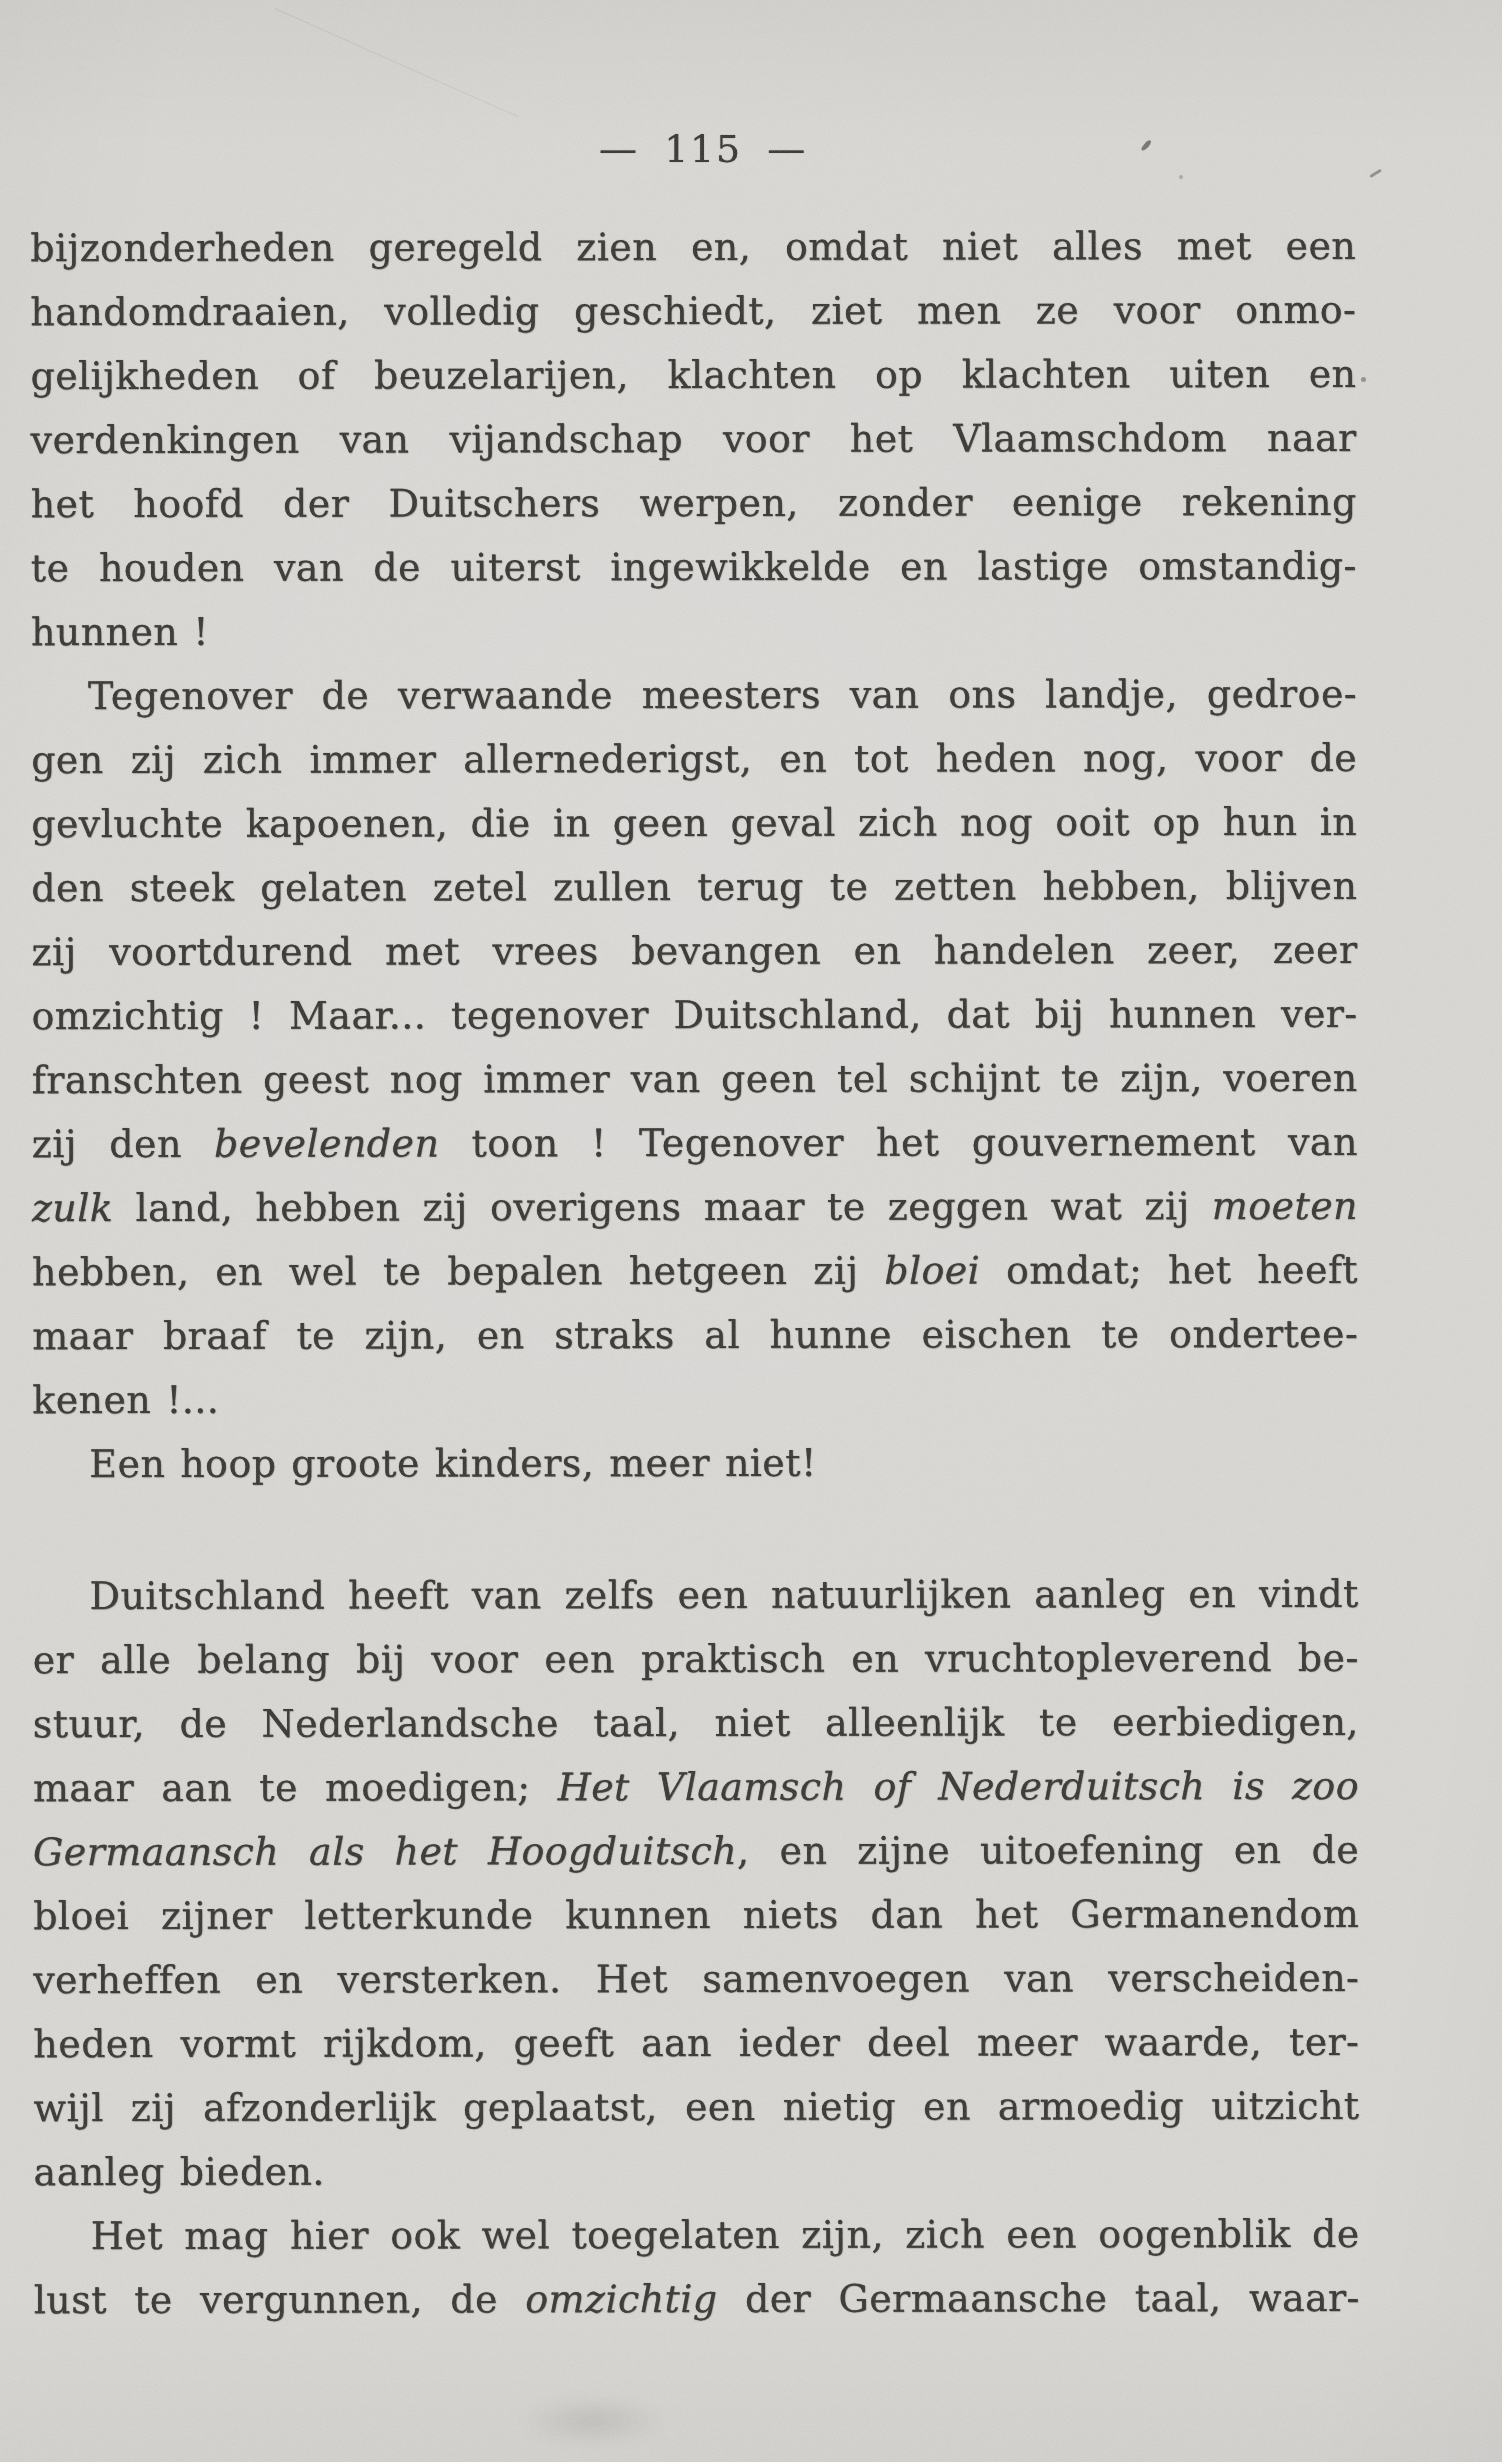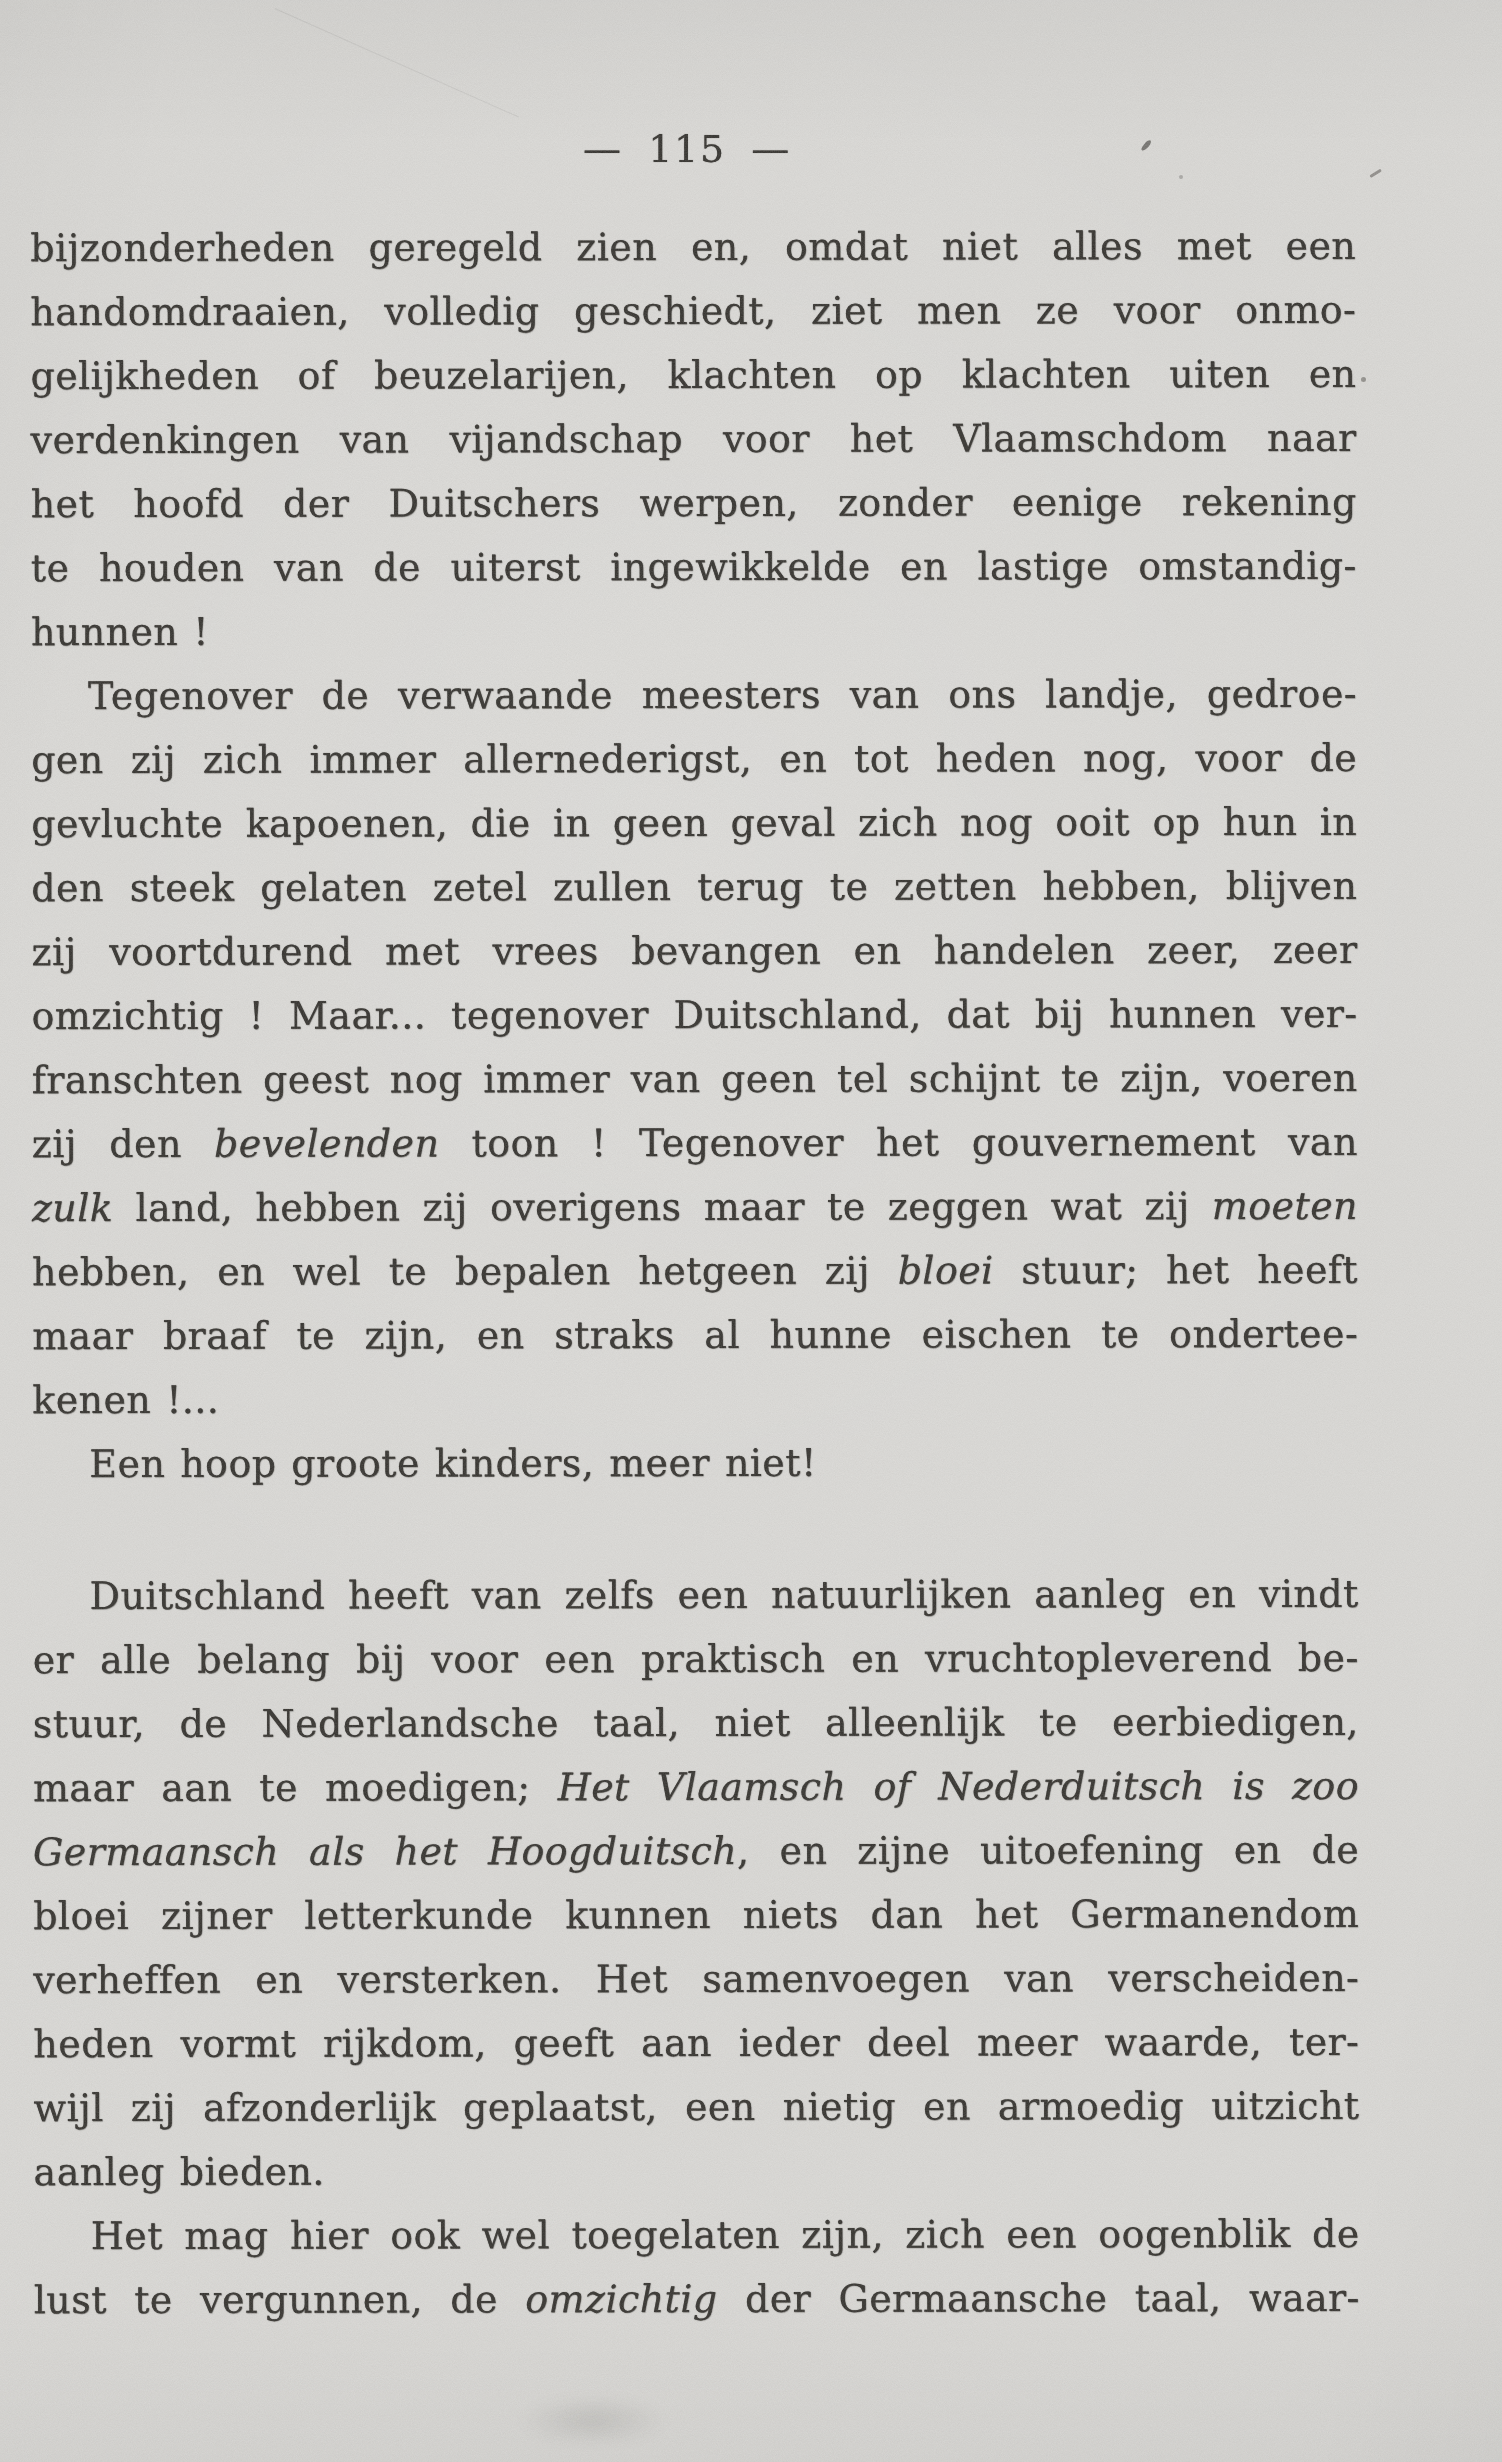--- a/index.html
+++ b/index.html
@@ -22,7 +22,7 @@
   .page-number {
     position: absolute;
     top: 117px;
-    left: 24px;
+    left: 40px;
     width: 1326px;
     height: 64px;
     line-height: 64px;

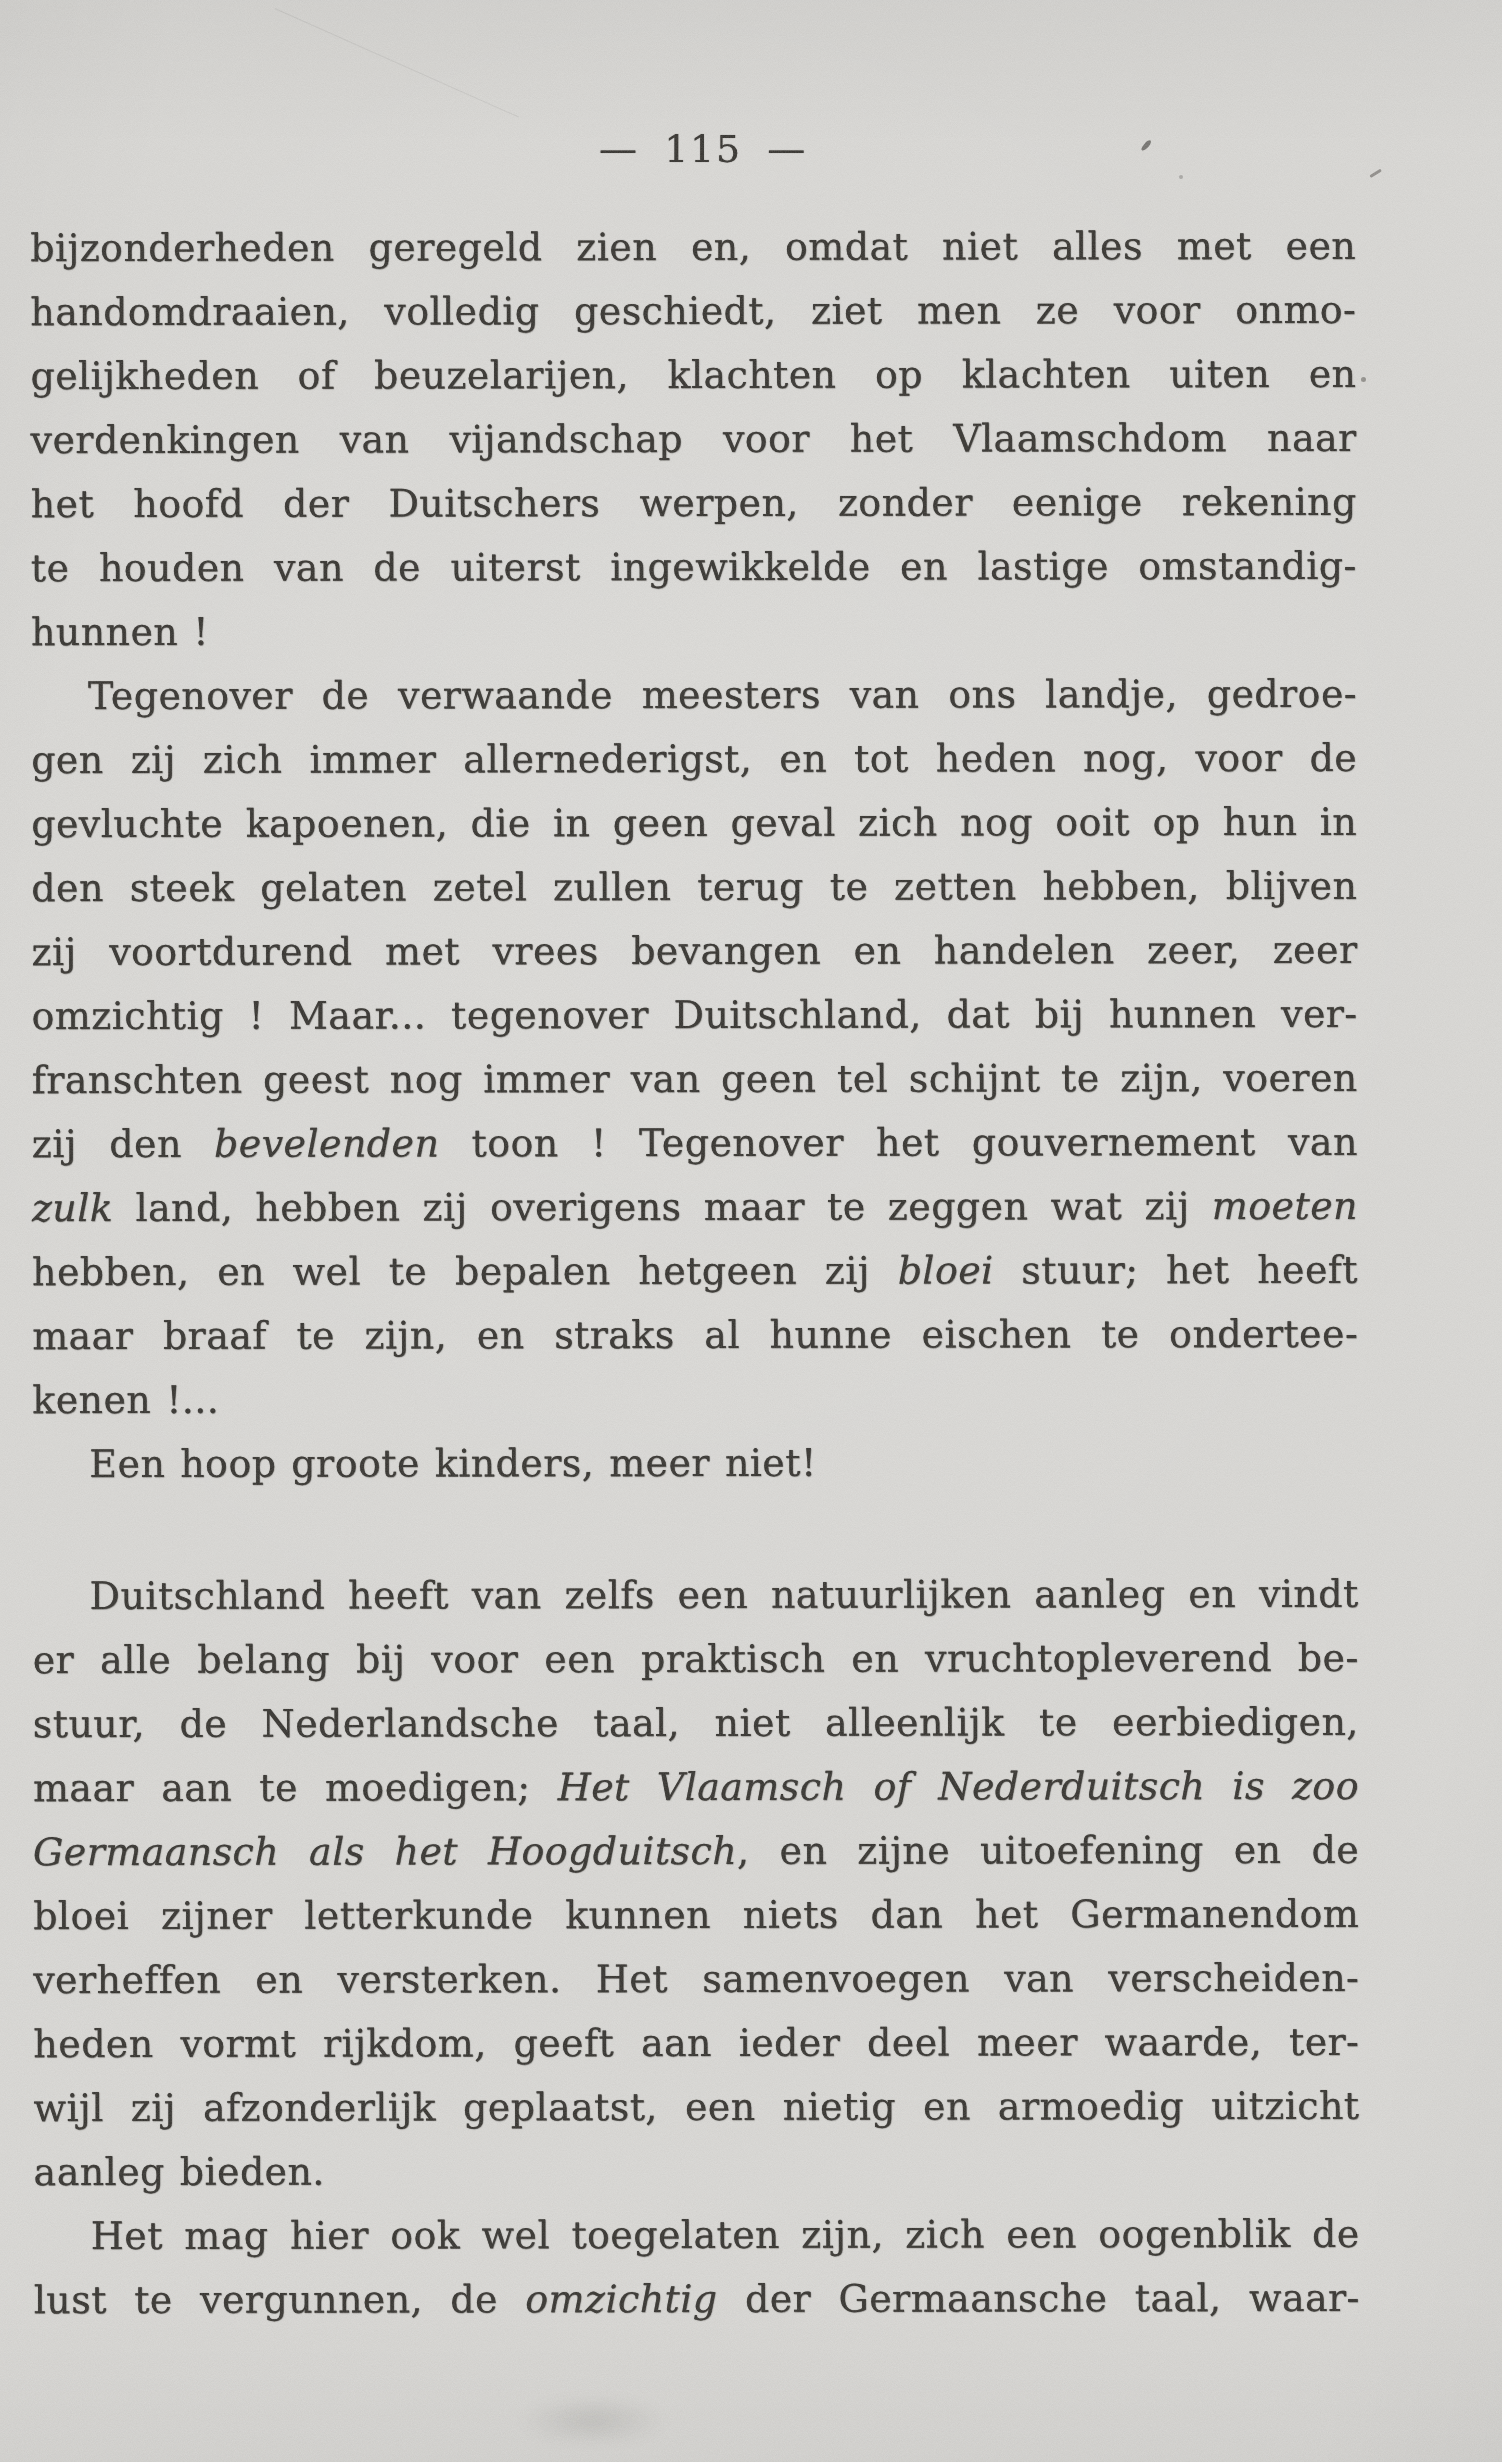--- a/index.html
+++ b/index.html
@@ -124,7 +124,7 @@
         <div class="line just"><span class="seg-roman">franschten geest nog immer van geen tel schijnt te zijn, voeren</span></div>
         <div class="line just"><span class="seg-roman">zij den </span><span class="seg-italic">bevelenden</span><span class="seg-roman"> toon ! Tegenover het gouvernement van</span></div>
         <div class="line just"><span class="seg-italic">zulk</span><span class="seg-roman"> land, hebben zij overigens maar te zeggen wat zij </span><span class="seg-italic">moeten</span></div>
-        <div class="line just"><span class="seg-roman">hebben, en wel te bepalen hetgeen zij </span><span class="seg-italic">bloei</span><span class="seg-roman"> stuur; het heeft</span></div>
+        <div class="line just"><span class="seg-roman">hebben, en wel te bepalen hetgeen zij </span><span class="seg-italic">bloei</span><span class="seg-roman"> omdat; het heeft</span></div>
         <div class="line just"><span class="seg-roman">maar braaf te zijn, en straks al hunne eischen te ondertee-</span></div>
         <div class="line"><span class="seg-roman">kenen !...</span></div>
       </div>

